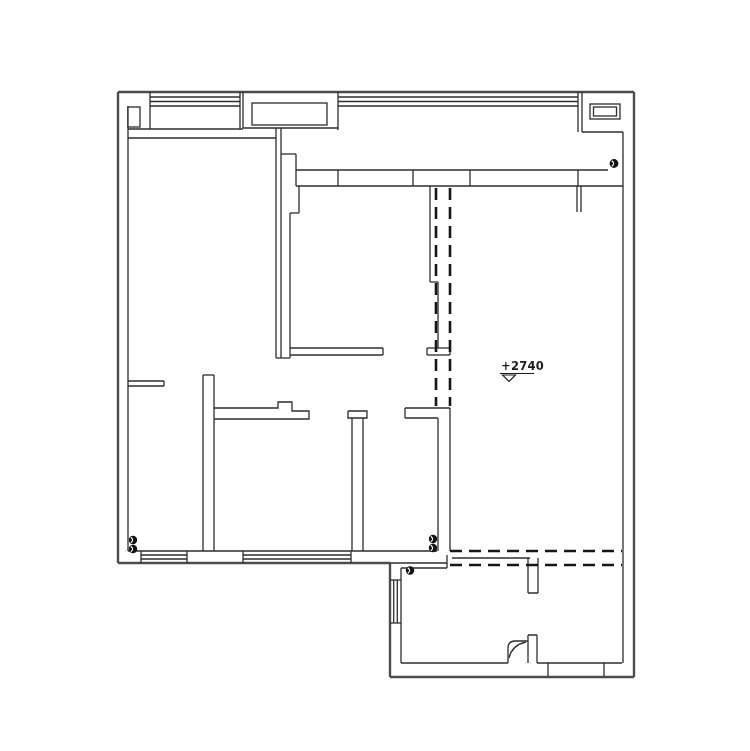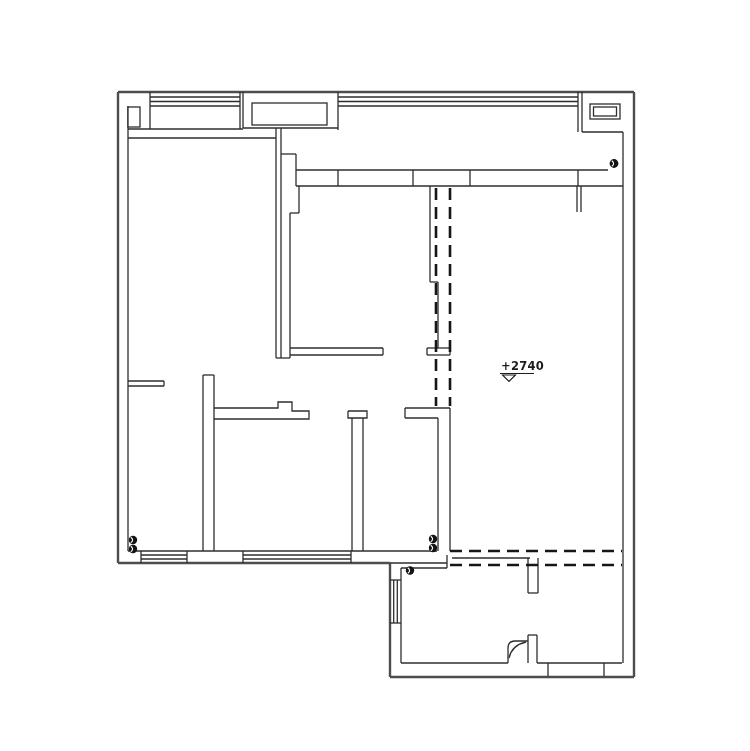--- a/index.html
+++ b/index.html
@@ -14,6 +14,7 @@
     height: 751px;
     background: #ffffff;
     overflow: hidden;
+    border-radius: 6px;
   }
   svg { display: block; }
   text.elev {

